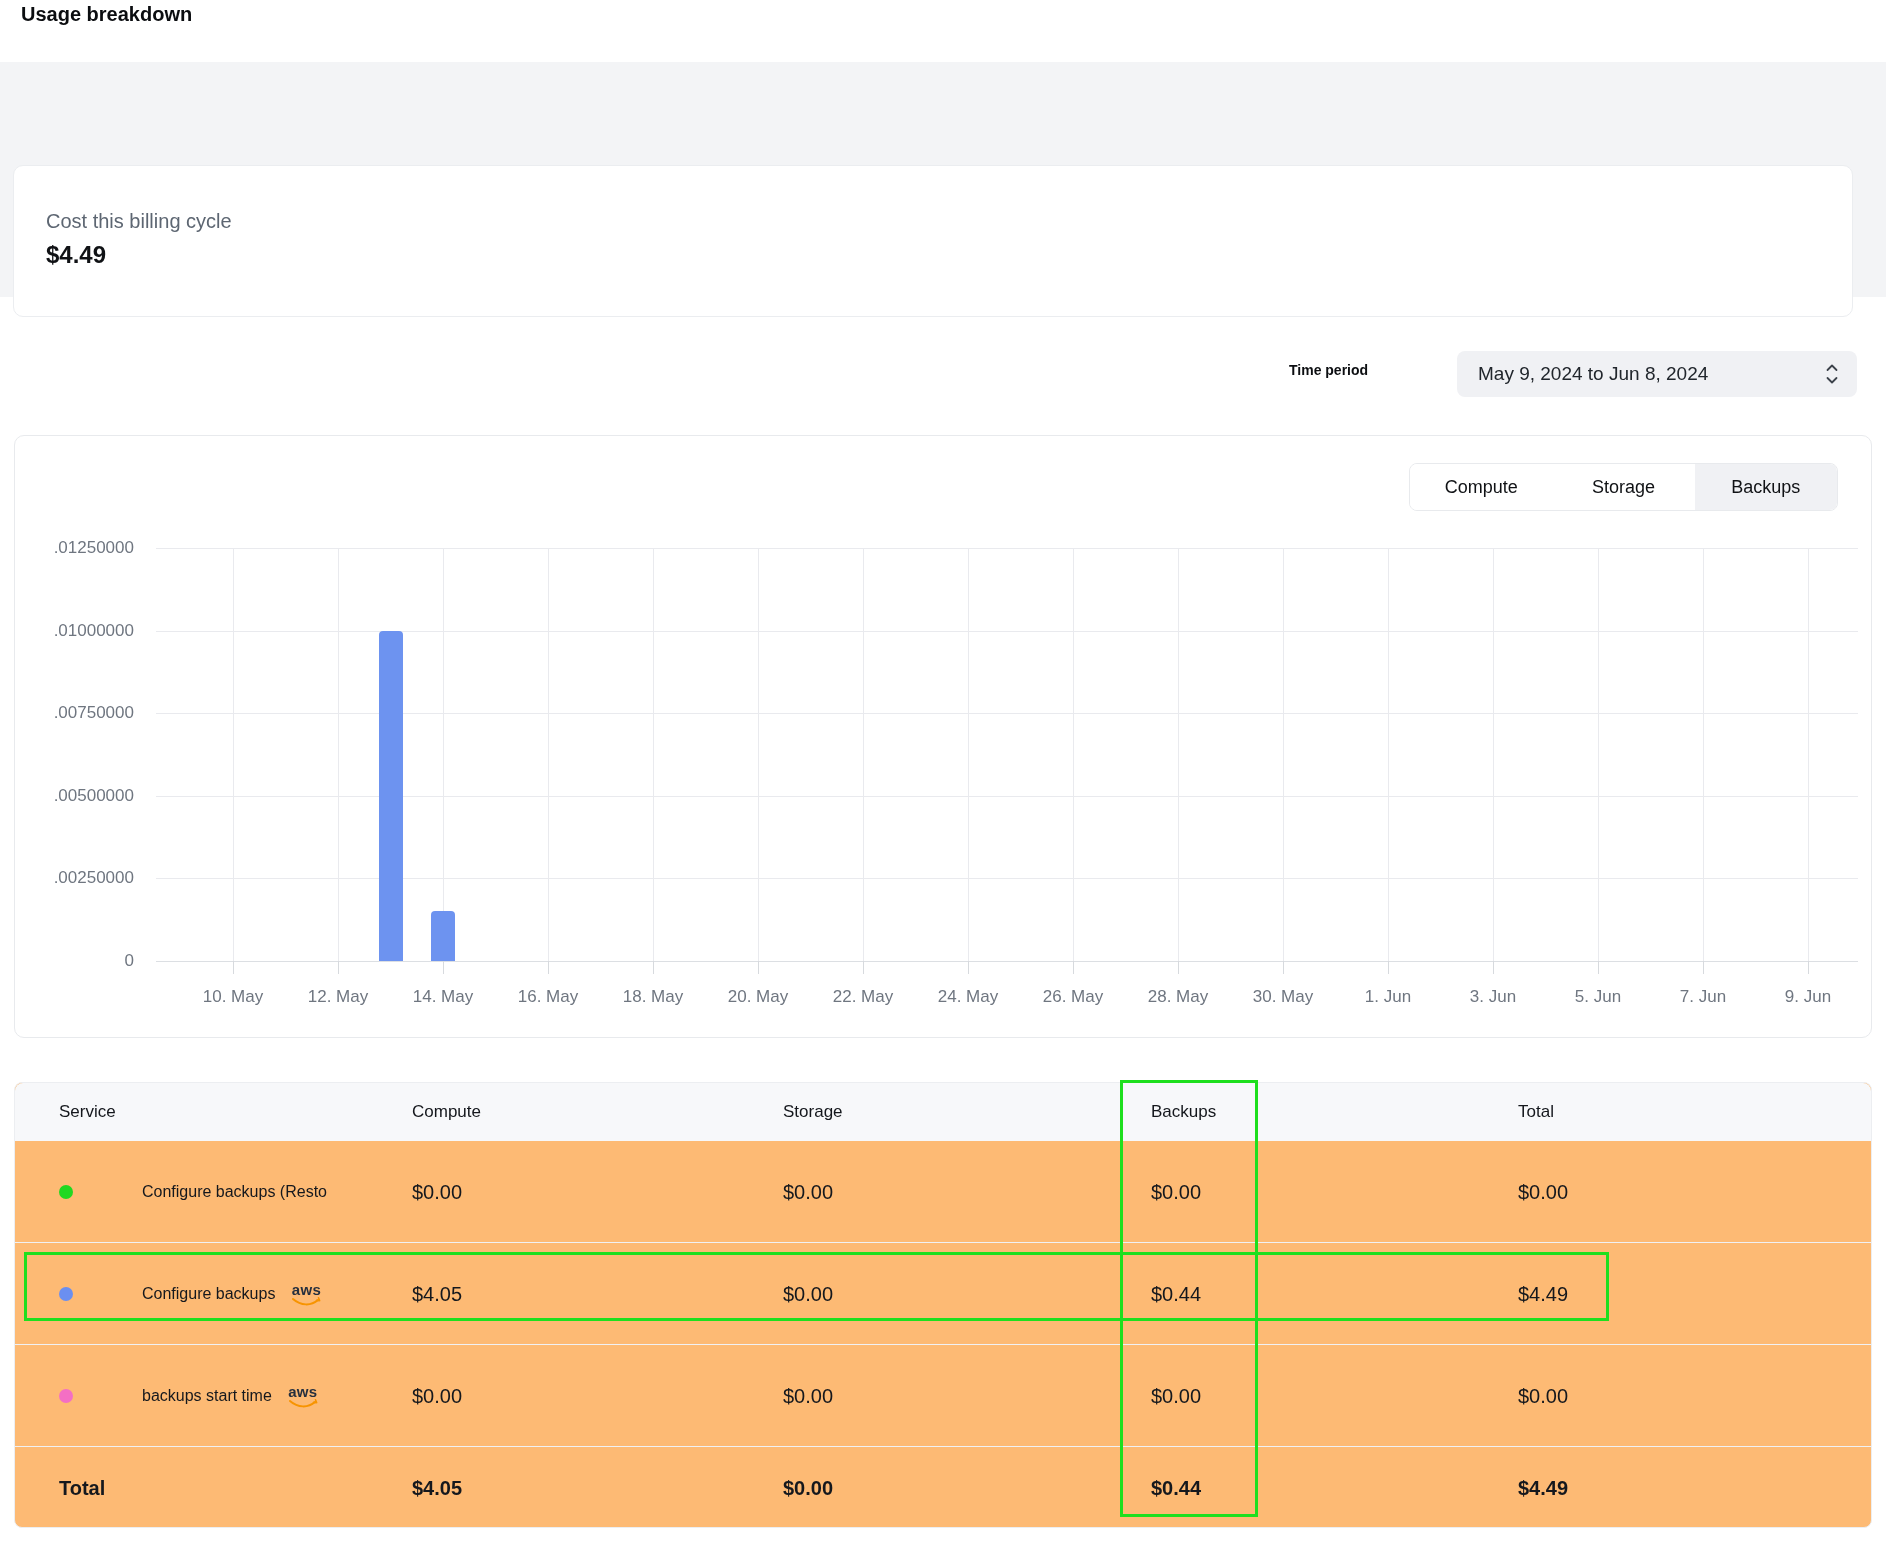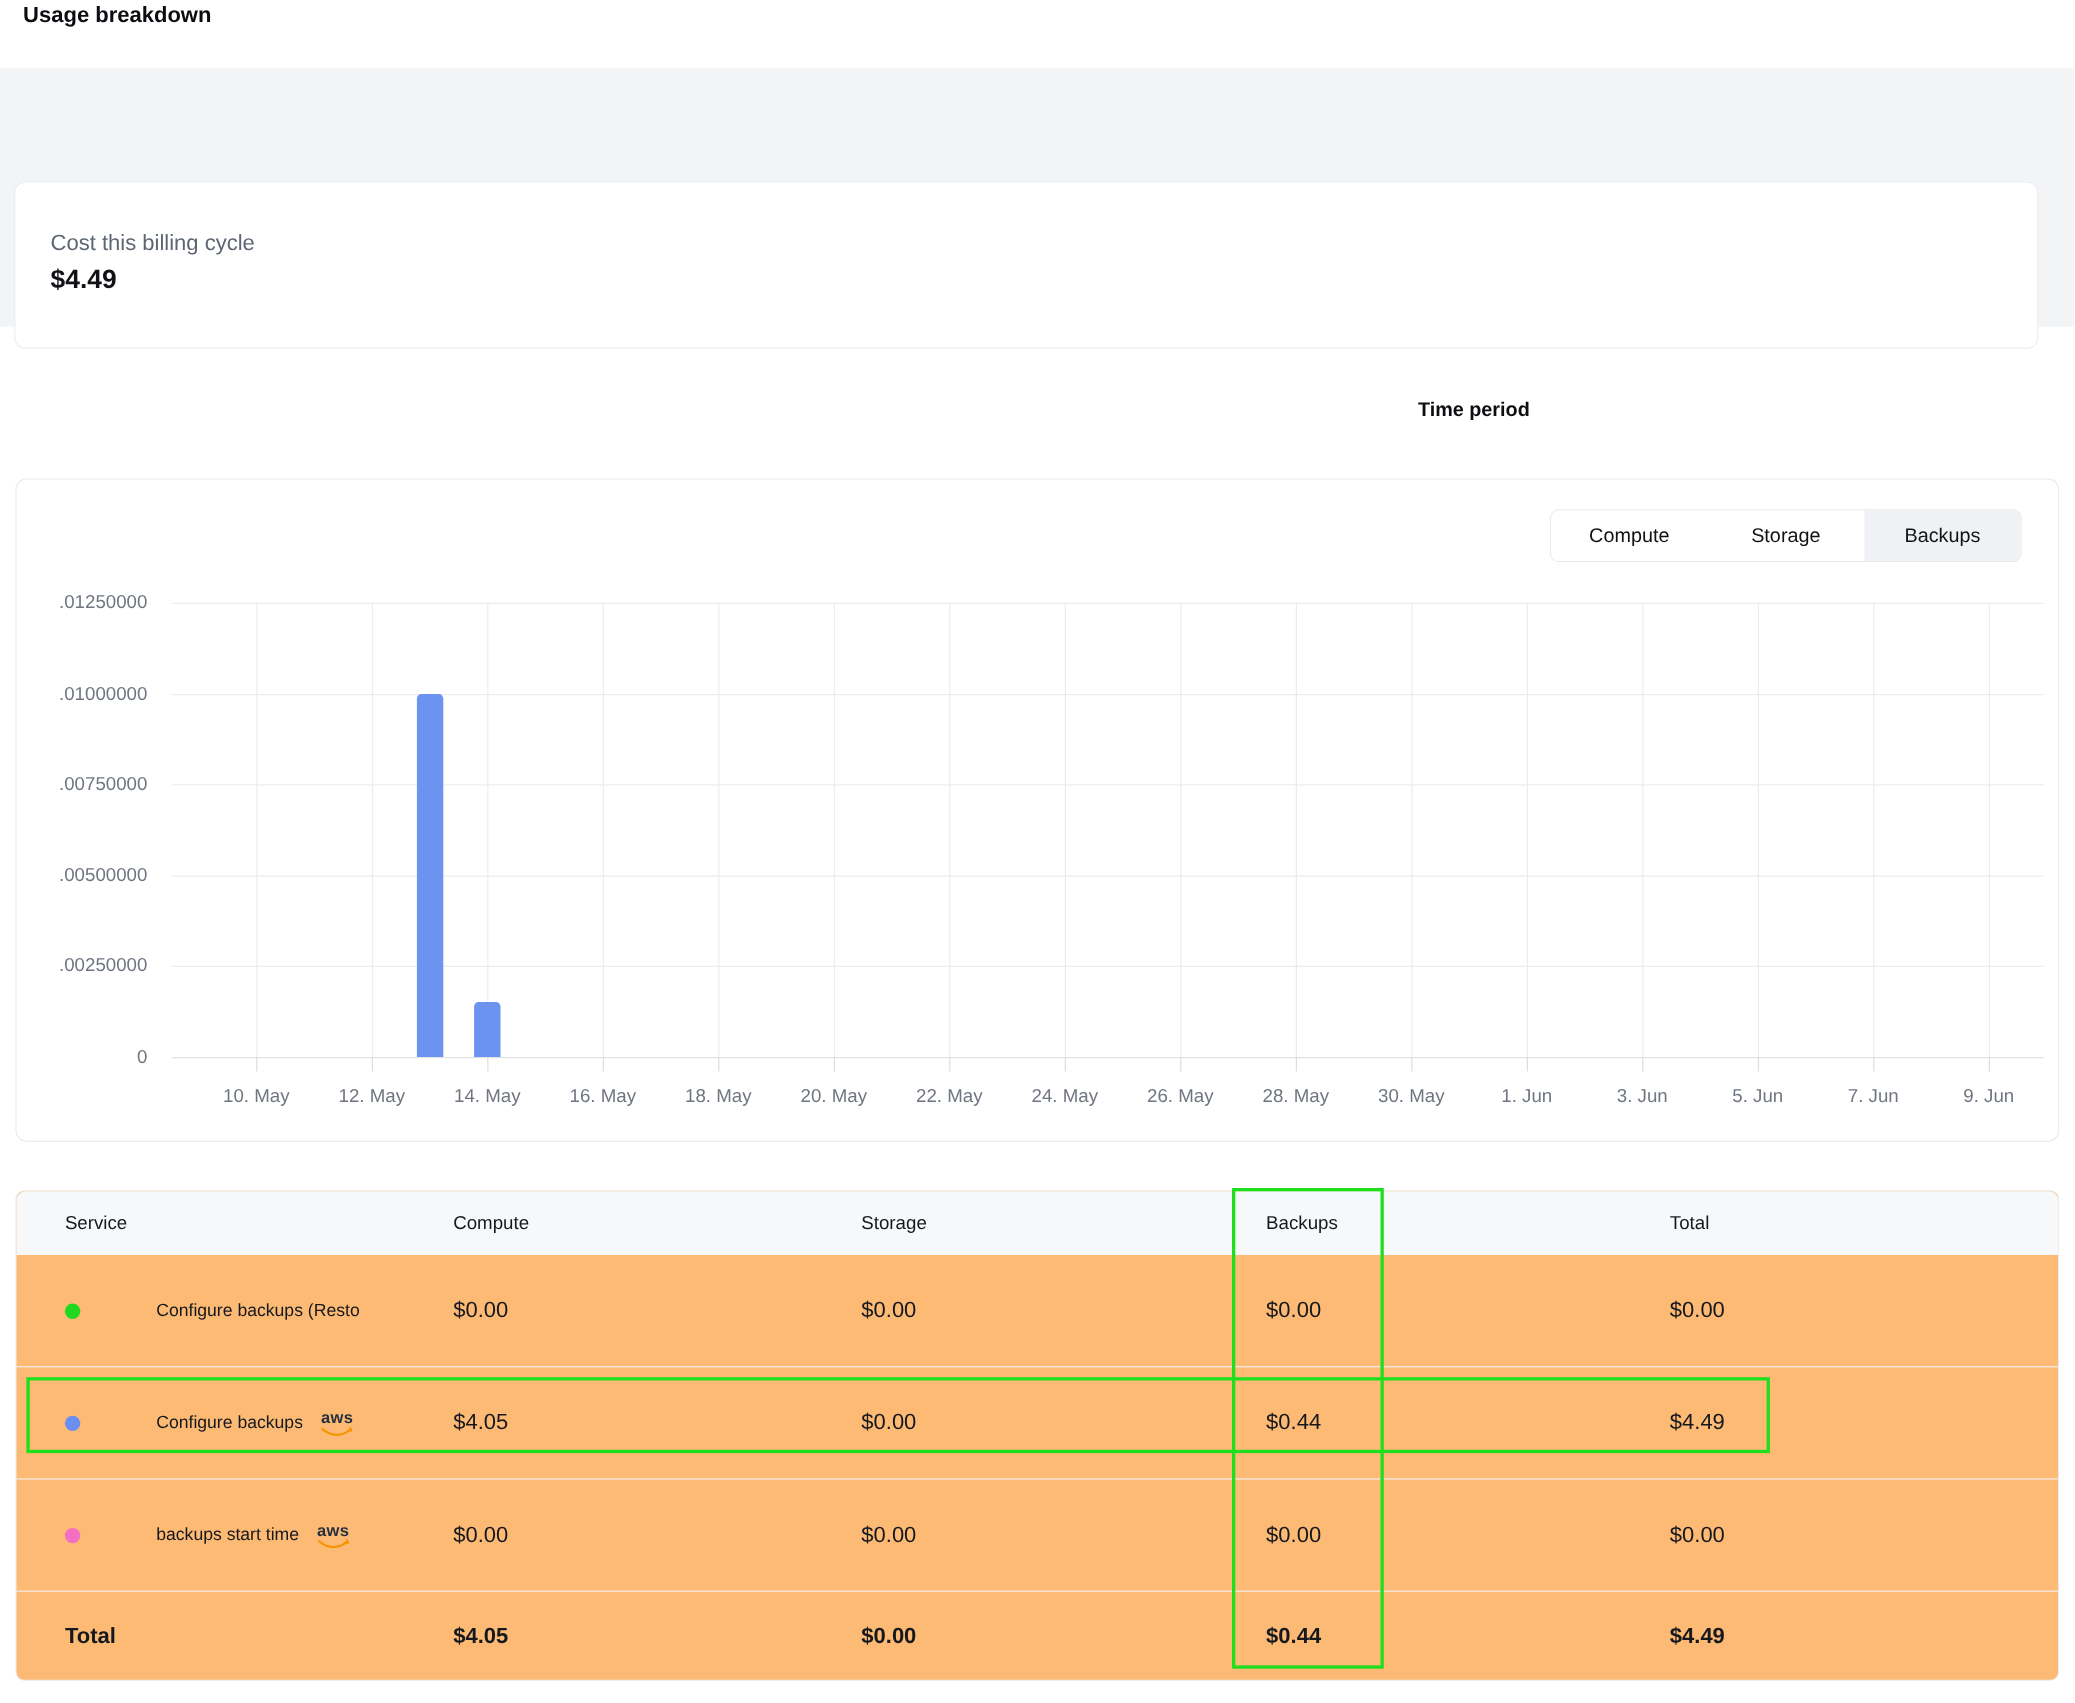--- a/index.html
+++ b/index.html
@@ -15,7 +15,7 @@
   .cost-value{position:absolute;left:32px;top:75px;font-size:24px;font-weight:700;color:#101215;}
 
   
-  .tp-label{position:absolute;left:1289px;top:362px;font-size:18px;font-weight:700;color:#0c0e11;}
+  .tp-label{position:absolute;left:1289px;top:362px;font-size:14px;font-weight:700;color:#0c0e11;}
   .tp-select{position:absolute;left:1457px;top:351px;width:400px;height:46px;background:#f0f1f4;
              border-radius:8px;box-sizing:border-box;cursor:pointer;}
   .tp-select .tp-text{position:absolute;left:21px;top:12px;font-size:19px;color:#21262c;}

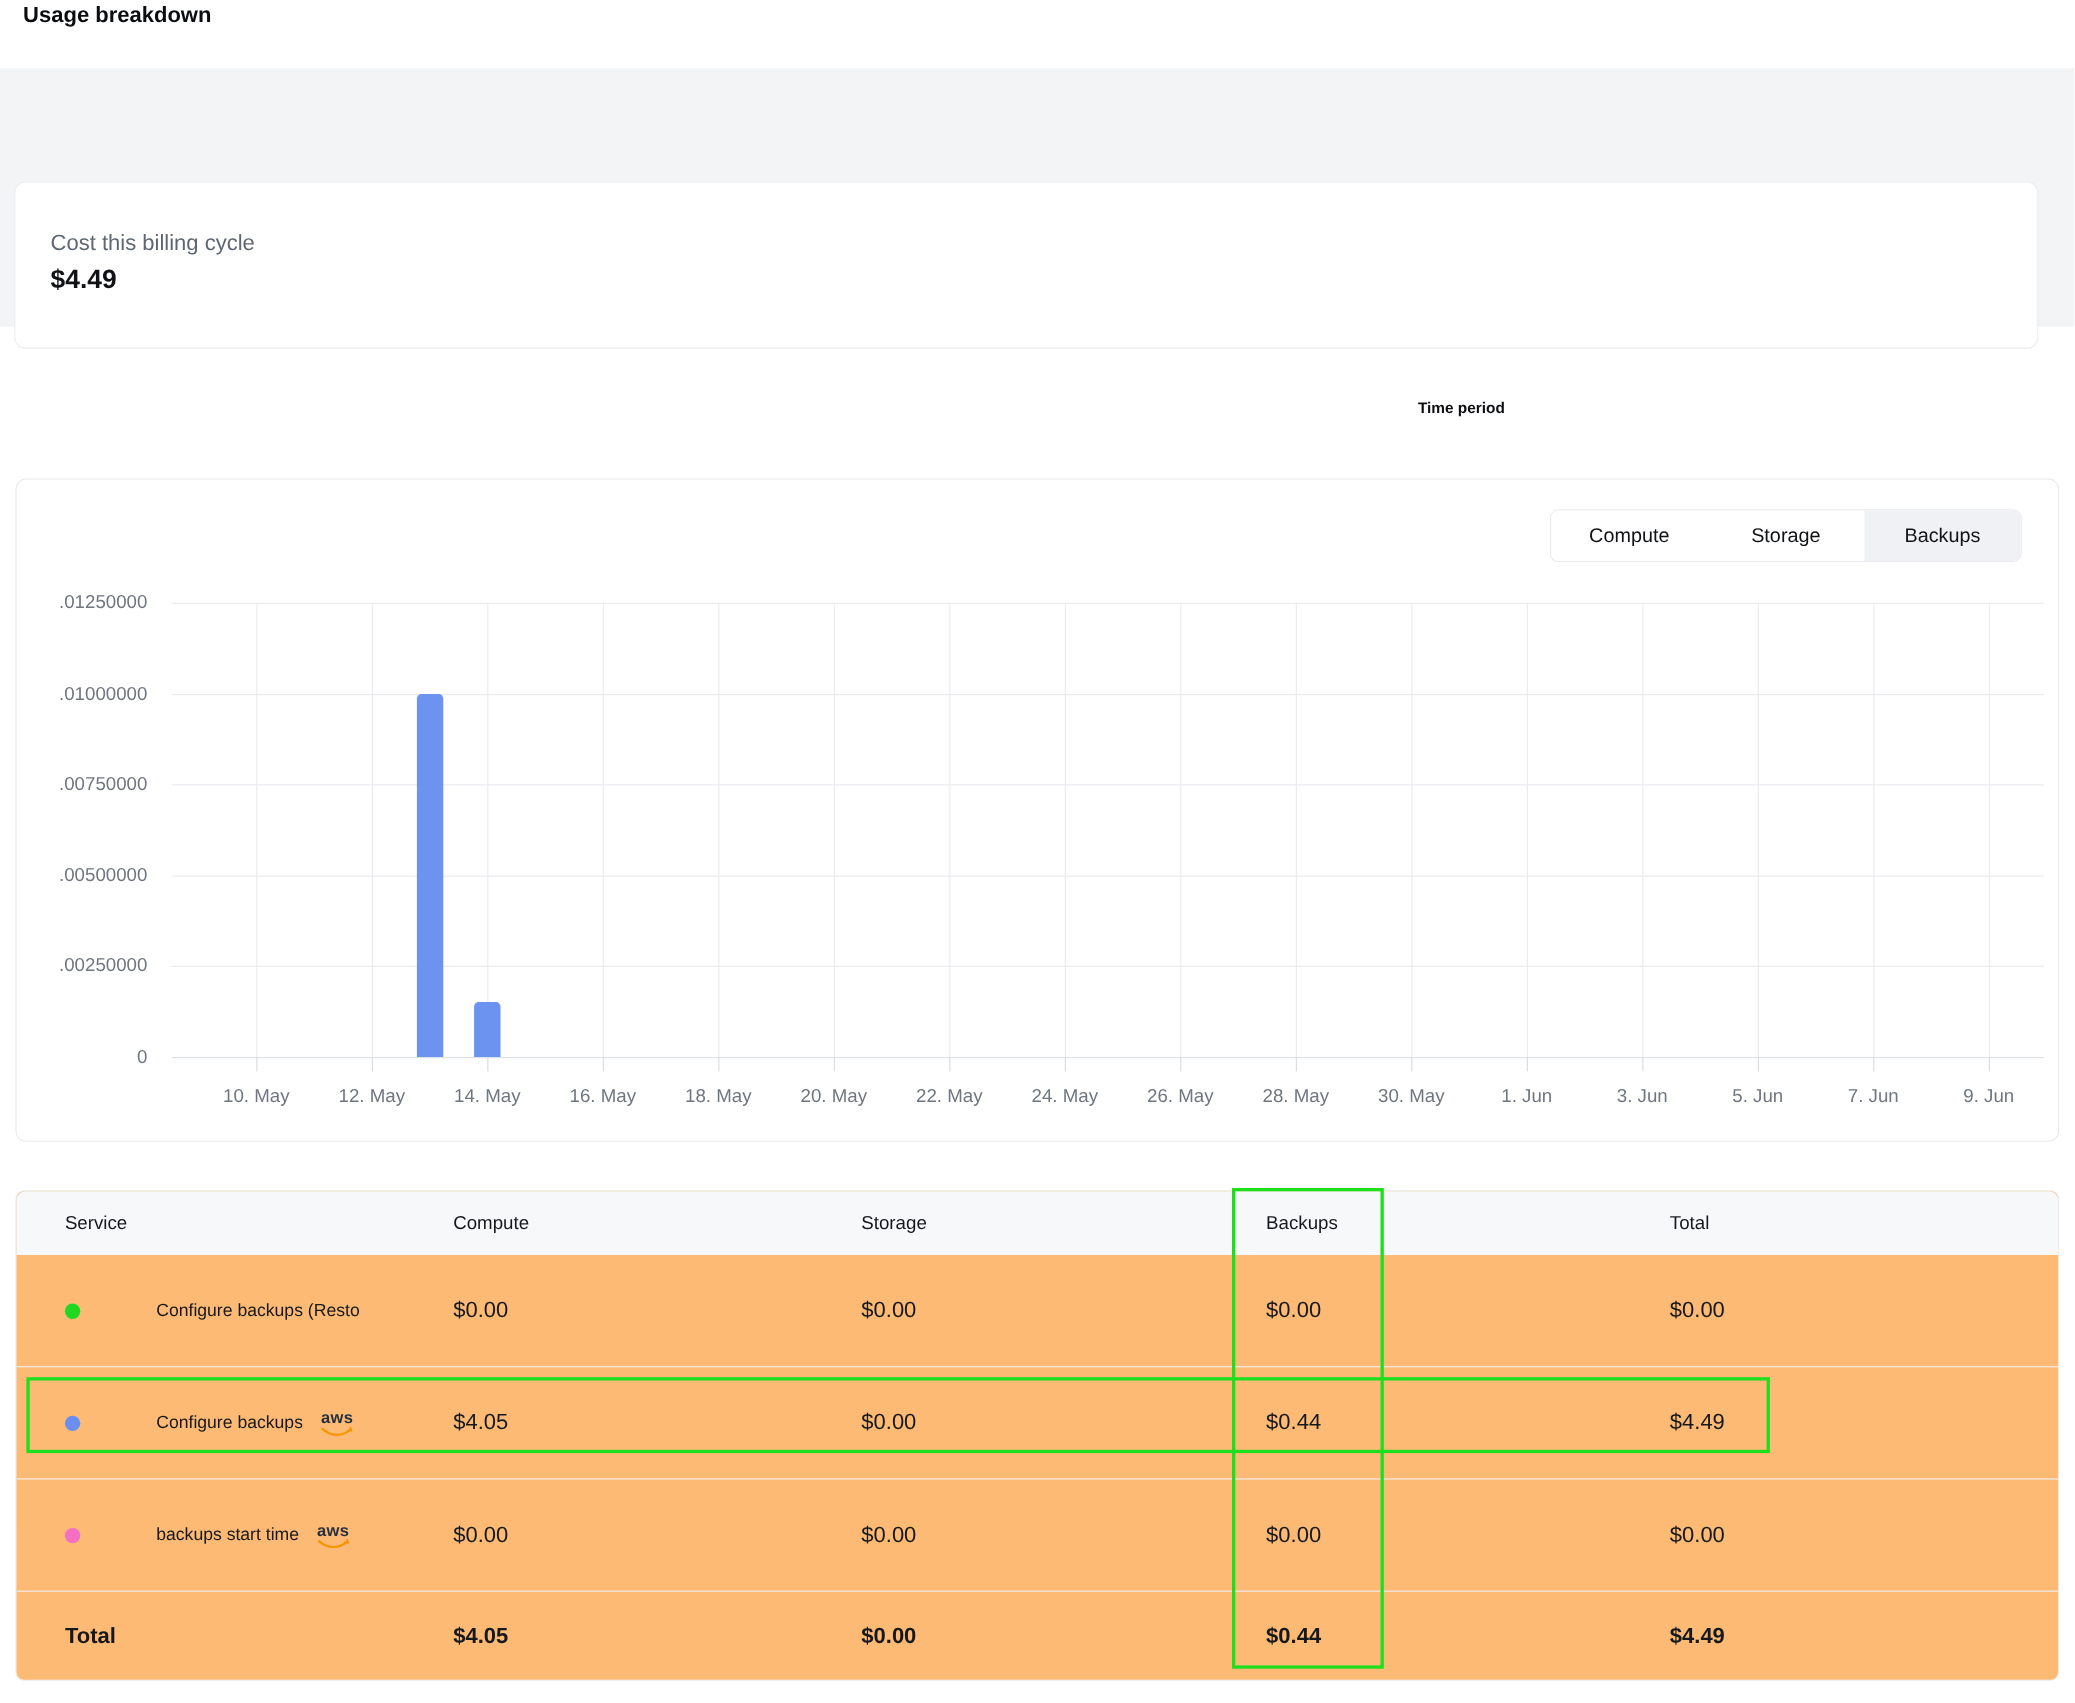--- a/index.html
+++ b/index.html
@@ -74,6 +74,15 @@
   </div>
 
   <div class="tp-label">Time period</div>
+  <div class="tp-select">
+    <span class="tp-text">May 9, 2024 to Jun 8, 2024</span>
+    <span class="tp-chevrons">
+      <svg width="14" height="22" viewBox="0 0 14 22">
+        <path d="M2.5 7 L7 2.5 L11.5 7" fill="none" stroke="#3c424a" stroke-width="1.8" stroke-linecap="round" stroke-linejoin="round"></path>
+        <path d="M2.5 15 L7 19.5 L11.5 15" fill="none" stroke="#3c424a" stroke-width="1.8" stroke-linecap="round" stroke-linejoin="round"></path>
+      </svg>
+    </span>
+  </div>
 
   <div class="chart-card">
     <div class="tab-group">

